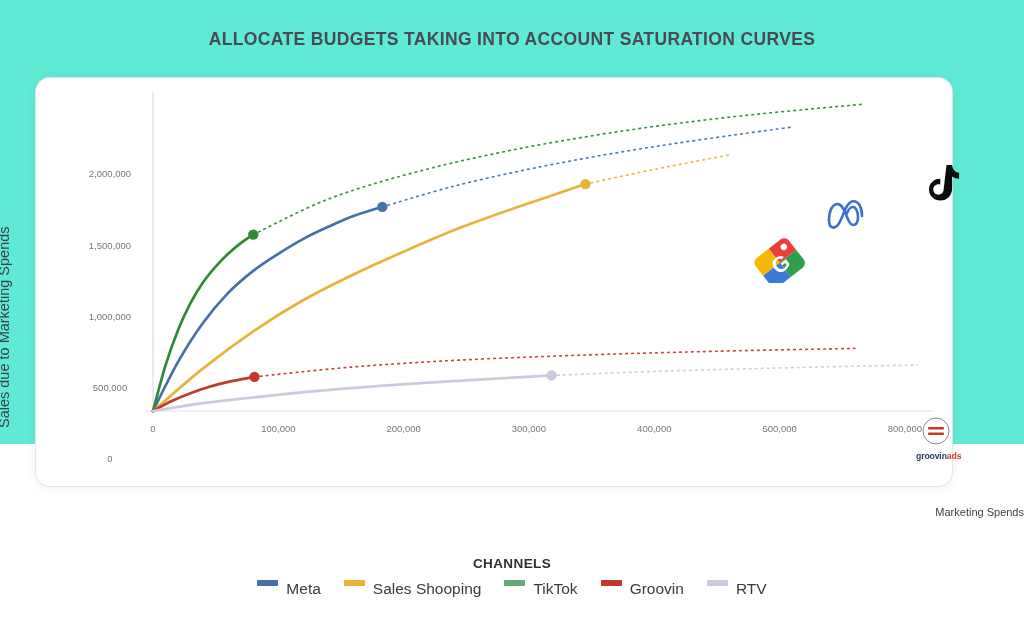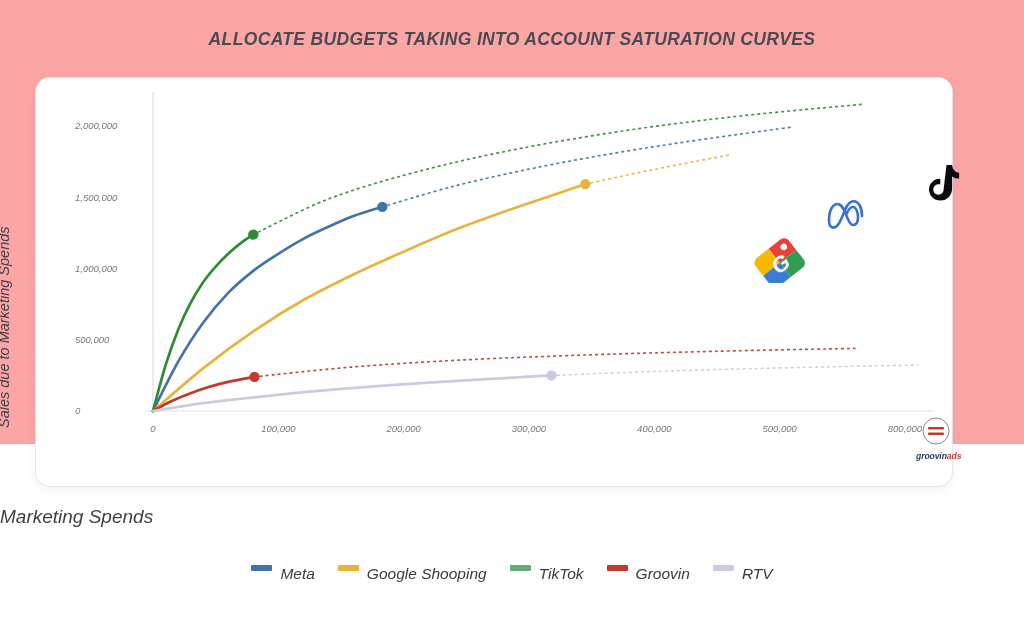--- a/index.html
+++ b/index.html
@@ -14,8 +14,7 @@
     position: relative;
     width: 1024px;
     height: 444px;
-    background: #fca5a5;
-    font-style: italic;
+    background: #5eead4;
   }
 
   

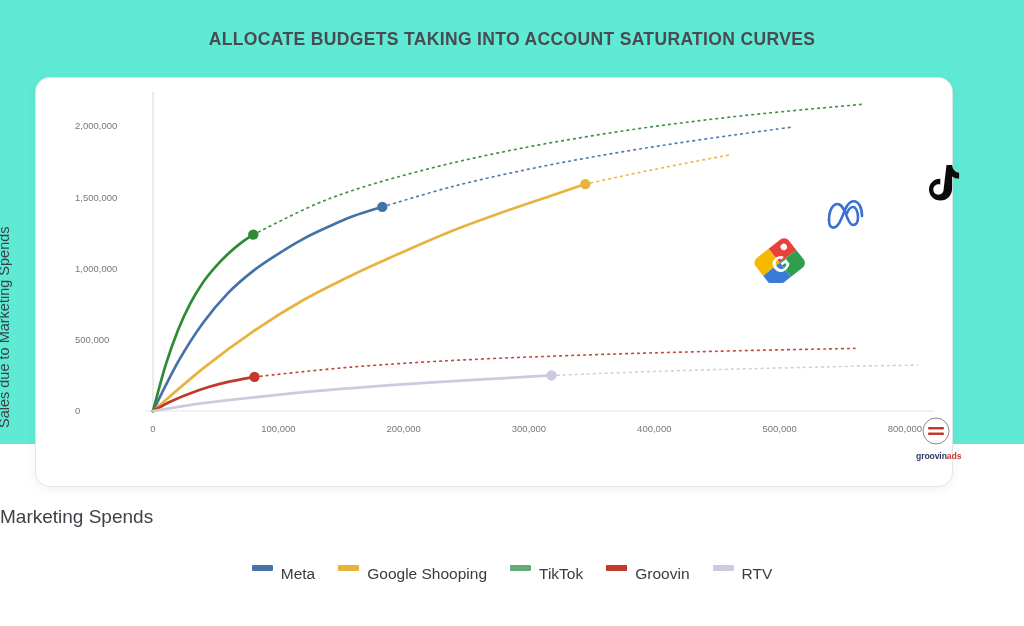--- a/index.html
+++ b/index.html
@@ -59,7 +59,7 @@
     color: #76767f;
     white-space: nowrap;
   }
-  .ytick { text-align: left; }
+  .ytick { text-align: center; margin-top: 48px; }
   .xtick { text-align: center; }
   #y-axis-title-wrap {
     position: absolute;

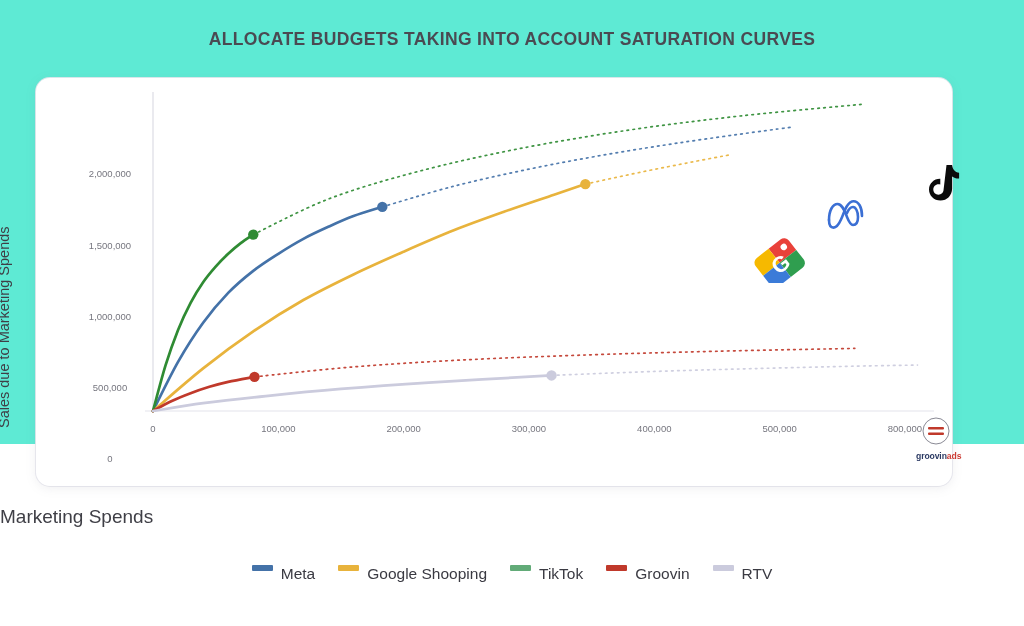--- a/index.html
+++ b/index.html
@@ -84,8 +84,8 @@
     left: 0;
     top: 506px;
     width: 1024px;
-    text-align: left;
-    font-size: 19px;
+    text-align: right;
+    font-size: 11px;
     color: #3f3f46;
   }
 

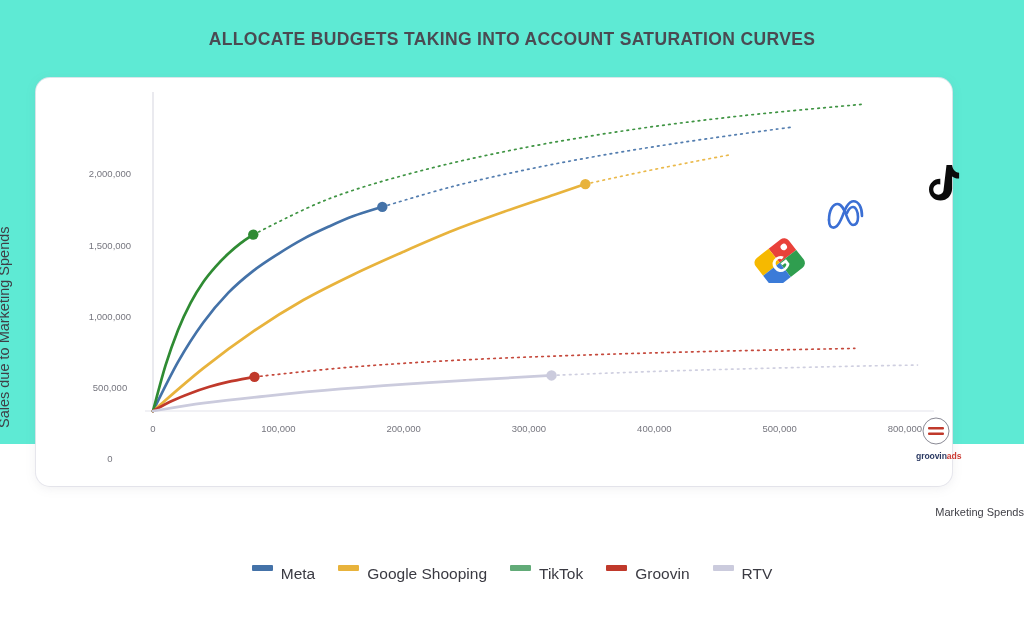--- a/index.html
+++ b/index.html
@@ -237,6 +237,7 @@
   <div id="x-axis-title">Marketing Spends</div>
 
   <div id="legend-block">
+    <div id="legend-title">CHANNELS</div>
     <div id="legend-items">
         <div class="legend-item">
           <span class="legend-swatch" style="background: rgb(68, 114, 168);"></span>

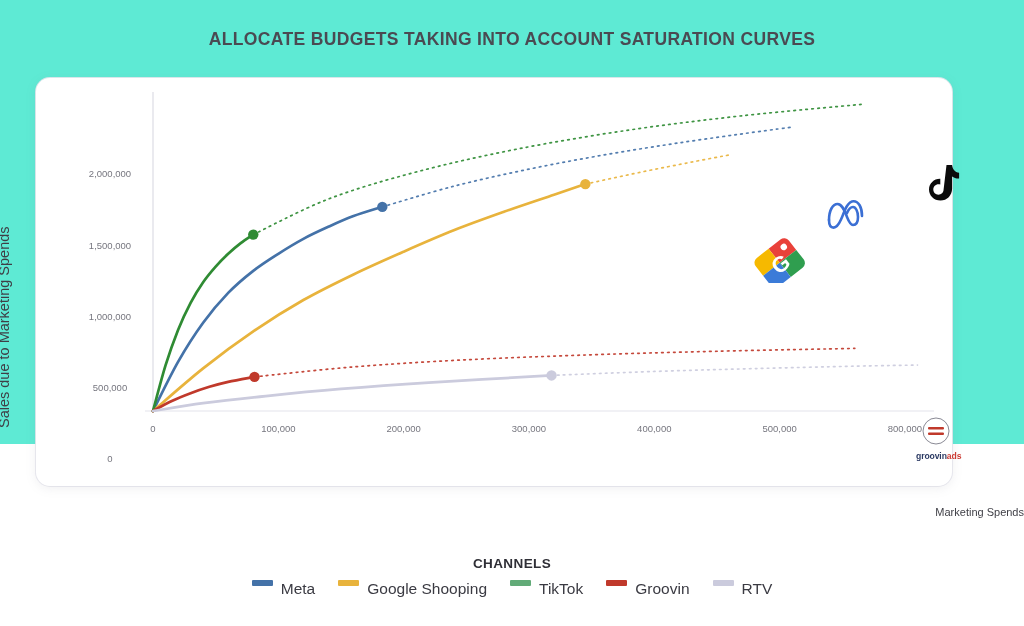--- a/index.html
+++ b/index.html
@@ -245,7 +245,7 @@
         </div>
         <div class="legend-item">
           <span class="legend-swatch" style="background: rgb(232, 179, 60);"></span>
-          <span class="legend-label">Google Shooping</span>
+          <span class="legend-label">Sales Shooping</span>
         </div>
         <div class="legend-item">
           <span class="legend-swatch" style="background: rgb(98, 171, 120);"></span>

